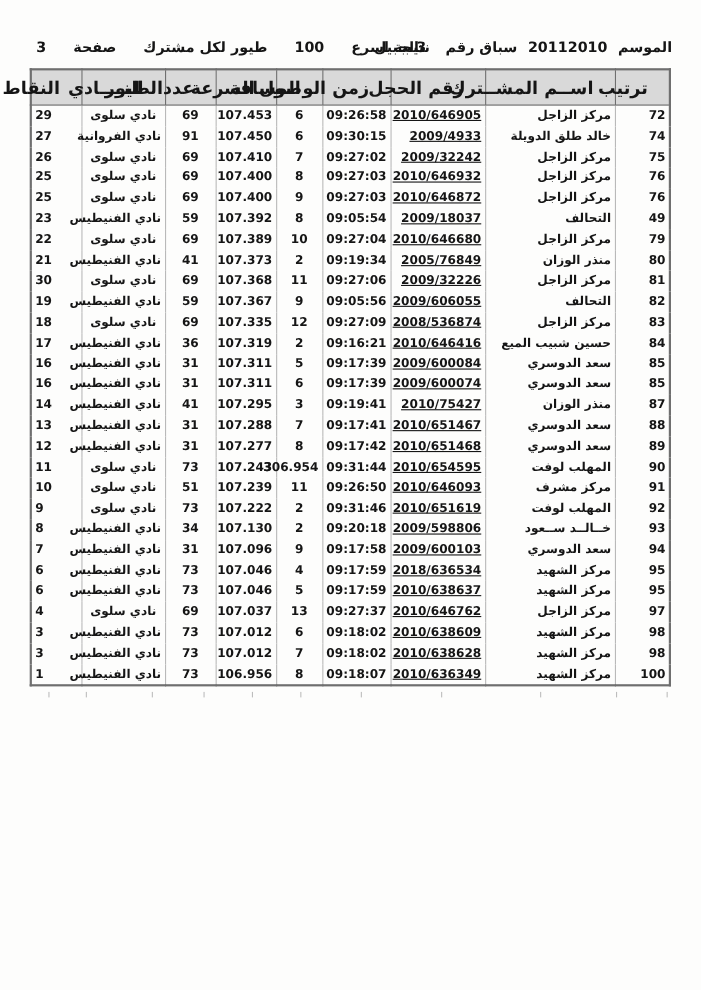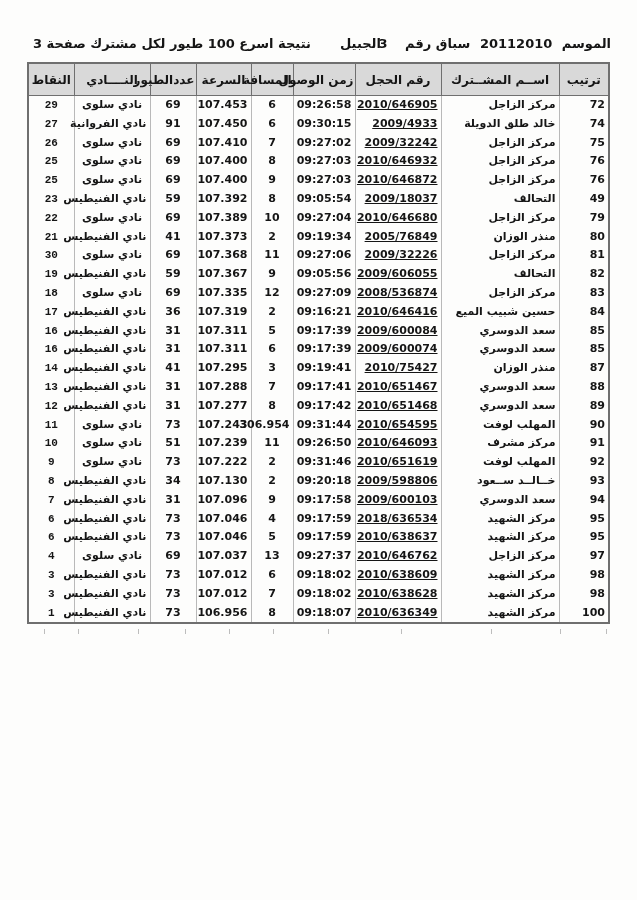--- a/index.html
+++ b/index.html
@@ -18,7 +18,7 @@
   .tl-right span:last-child { margin-left:0; margin-right:8px; }
   .tl-loc { position:absolute; left:340px; direction:rtl; }
   .tl-left { position:absolute; left:33px; direction:rtl; }
-  .tl-left span { margin-left:0; }
+  .tl-left span { margin-left:20px; }
   .tl-left span:last-child { margin-left:0; }
 
   

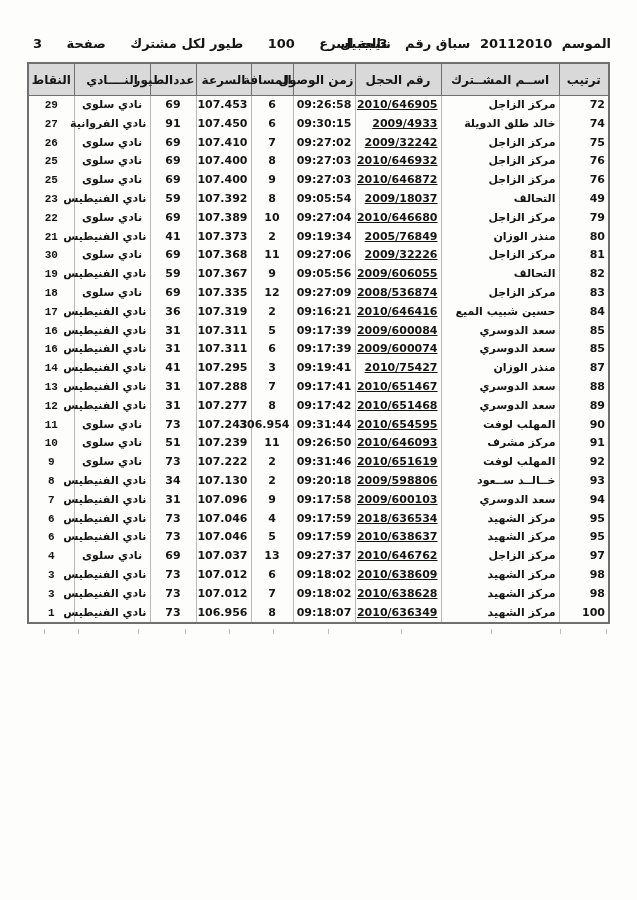--- a/index.html
+++ b/index.html
@@ -29,8 +29,8 @@
   }
   table.results th {
     background:#d9d9d9; border:1px solid #6f6f6f;
-    font-size:12px; font-weight:bold; height:31px;
-    padding:0 1px; text-align:center; white-space:nowrap; overflow:visible;
+    font-size:16px; font-weight:bold; height:31px;
+    padding:0 19px; text-align:center; white-space:nowrap; overflow:visible;
   }
   table.results td {
     border-left:1px solid #b9b9b9; border-right:1px solid #b9b9b9;

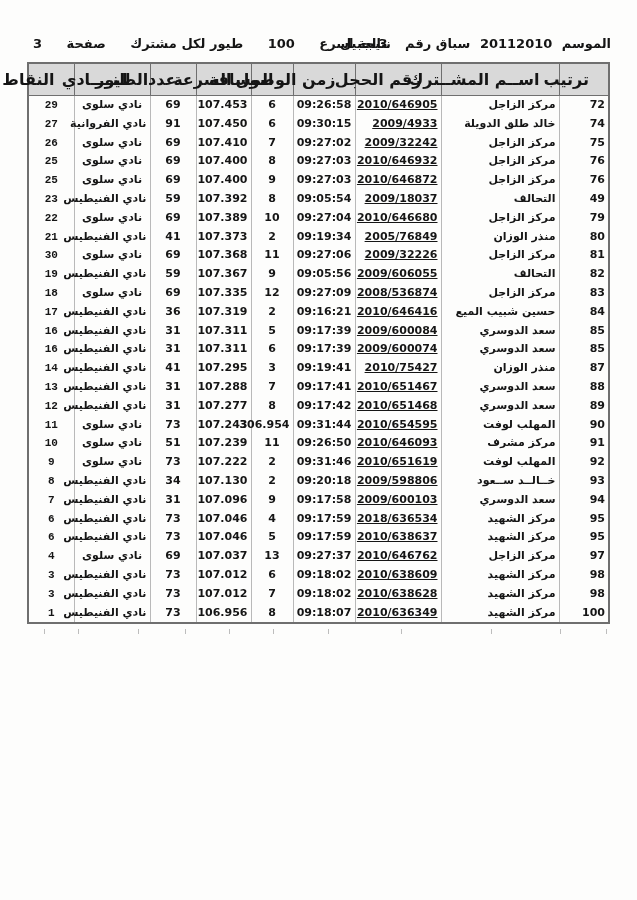--- a/index.html
+++ b/index.html
@@ -47,7 +47,7 @@
   td.c5 { text-align:center; }                       
   td.c6 { text-align:center; }                       
   td.c7 { text-align:center; font-size:10.5px; }     
-  td.c8 { text-align:center;font-family:Liberation Mono, monospace; }                       
+  td.c8 { text-align:left; }                       
   th.c4, th.c8 { font-size:11.5px; }
 
   

